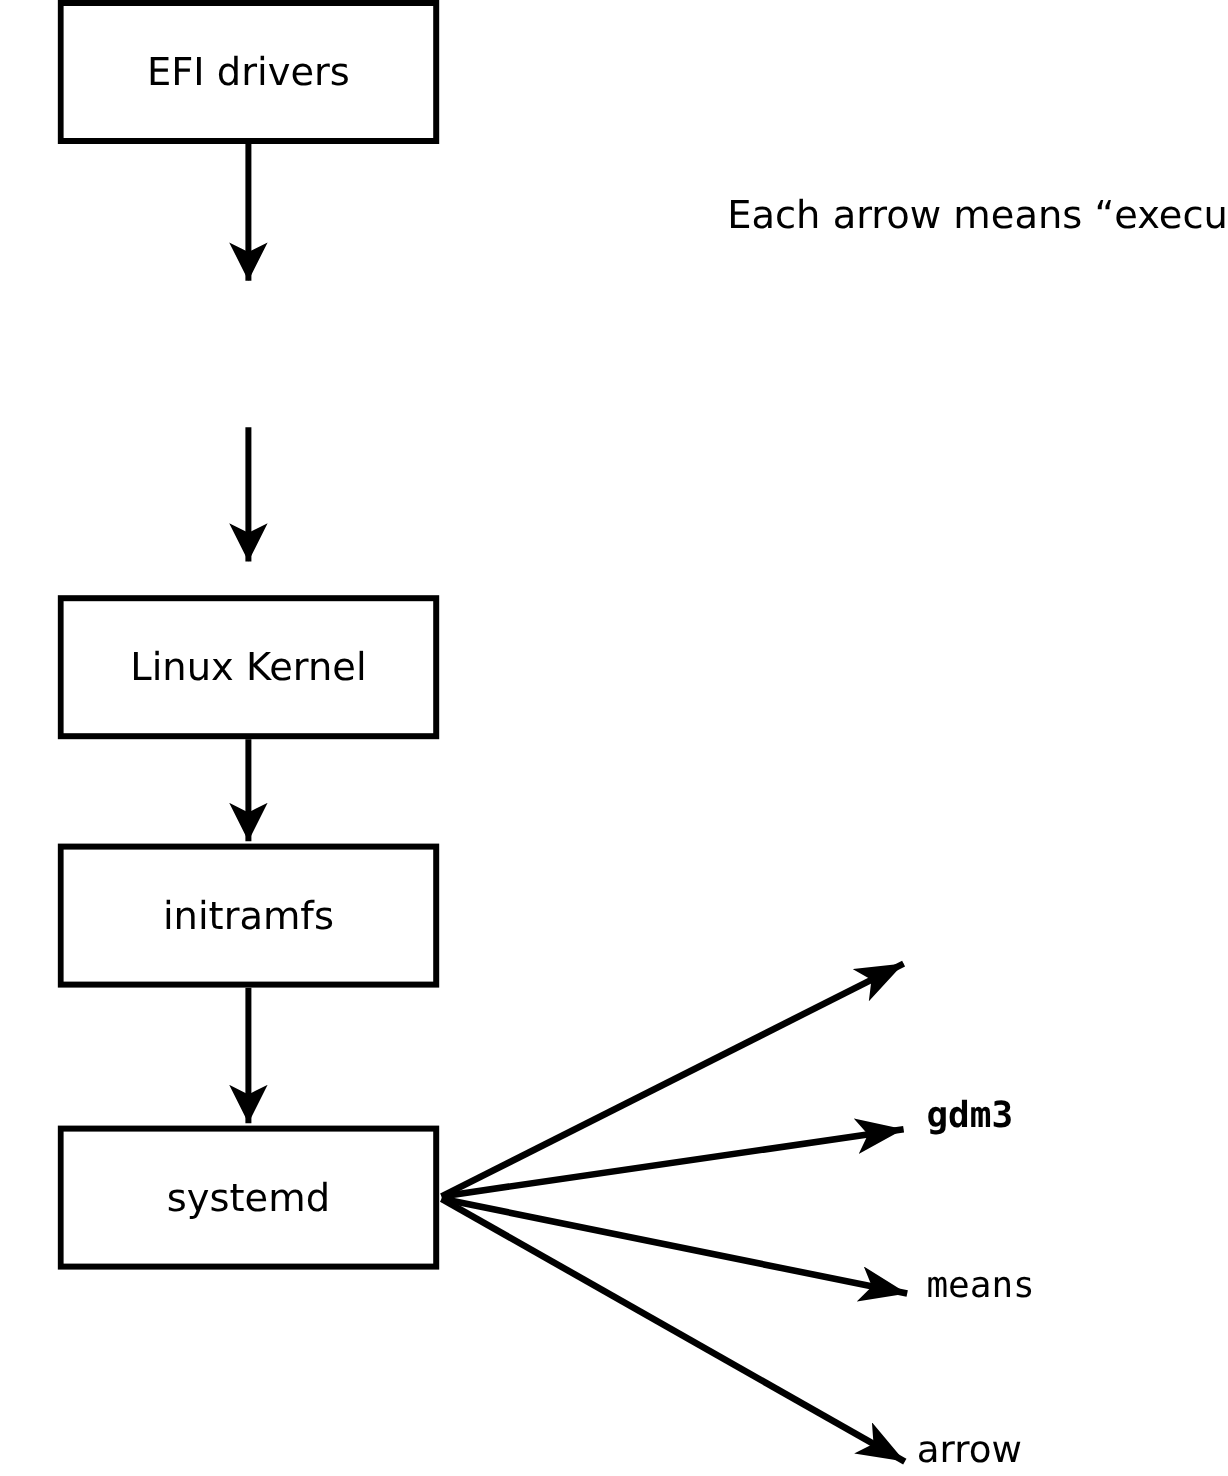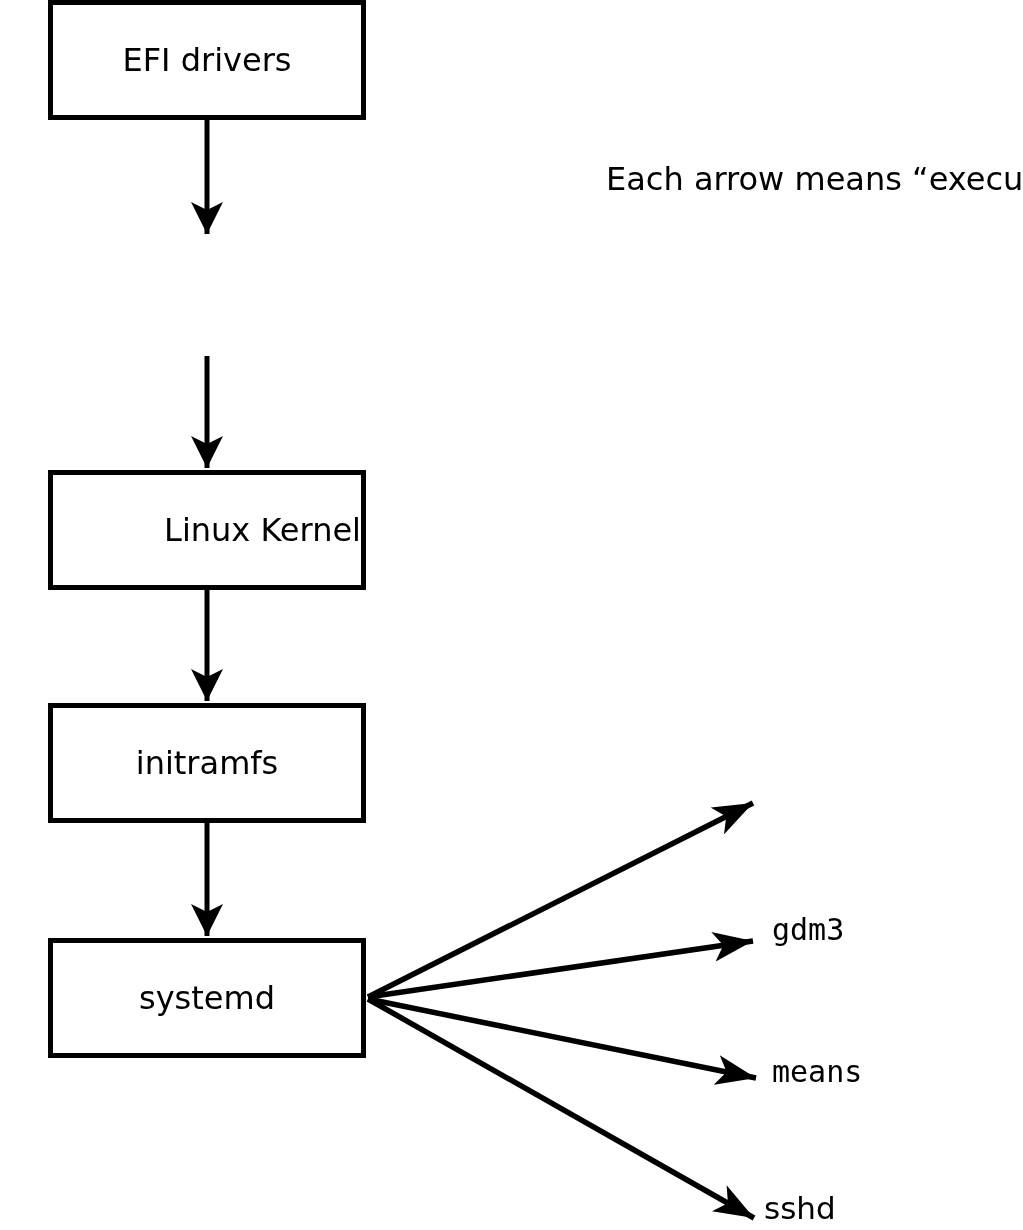--- a/index.html
+++ b/index.html
@@ -45,7 +45,7 @@
   }
   .node-efi       { top: 0; }
   .node-boot      { top: 236px; }
-  .node-kernel    { top: 470px; justify-content: flex-end; }
+  .node-kernel    { top: 496px; }
   .node-initramfs { top: 703px; }
   .node-systemd   { top: 938px; }
   .note {

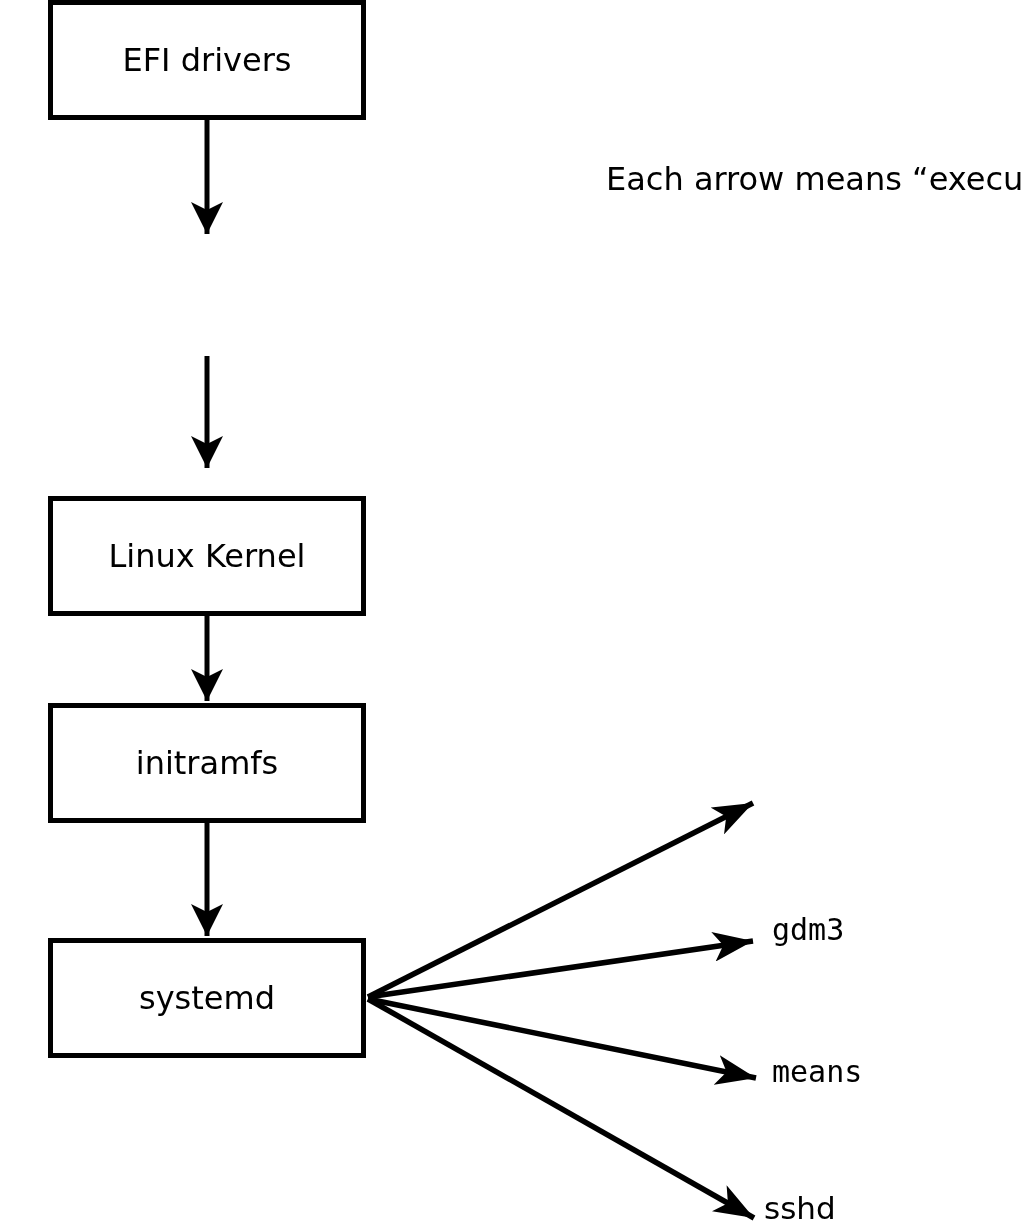--- a/index.html
+++ b/index.html
@@ -64,7 +64,7 @@
     white-space: nowrap;
   }
   .proc-journal { left: 724px; top: 768px; }
-  .proc-gdm3    { left: 724px; top: 910px; }
+  .proc-gdm3    { left: 724px; top: 910px; font-weight: bold; }
   .proc-getty   { left: 724px; top: 1052px; }
   .proc-sshd {
     left: 716px;

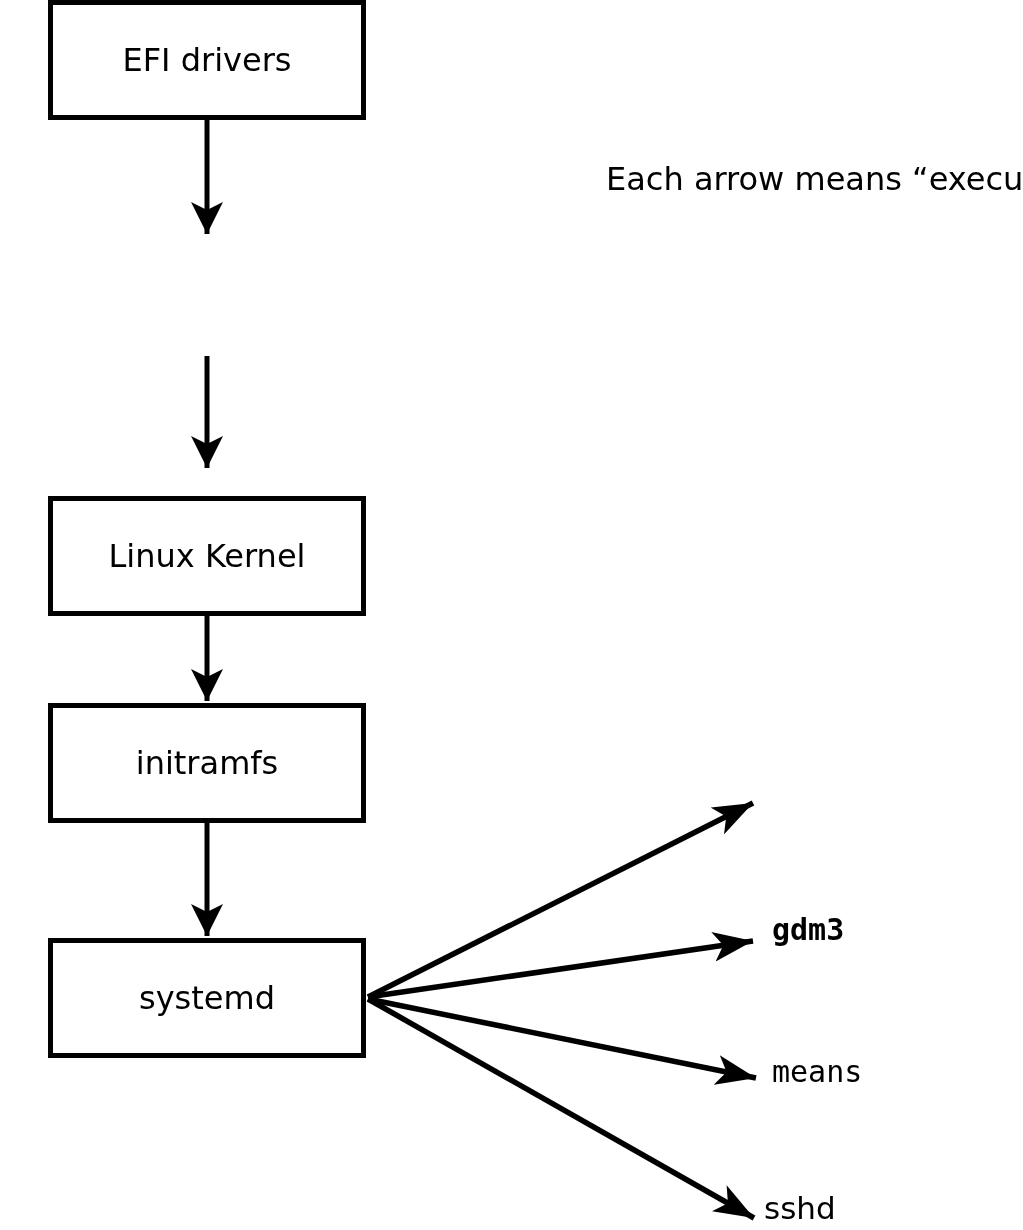--- a/index.html
+++ b/index.html
@@ -116,7 +116,7 @@
 
   <div class="proc proc-gdm3">gdm3</div>
   <div class="proc proc-getty">means</div>
-  <div class="proc proc-sshd">sshd</div>
+  <div class="proc proc-sshd">arrow</div>
 
 </div>
 

